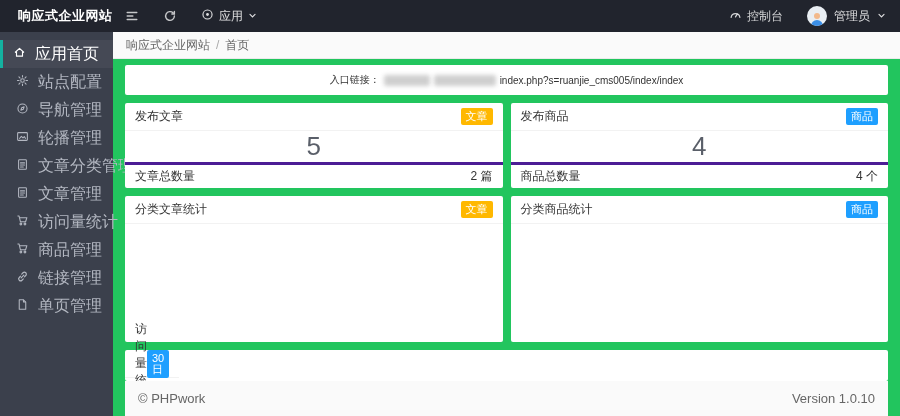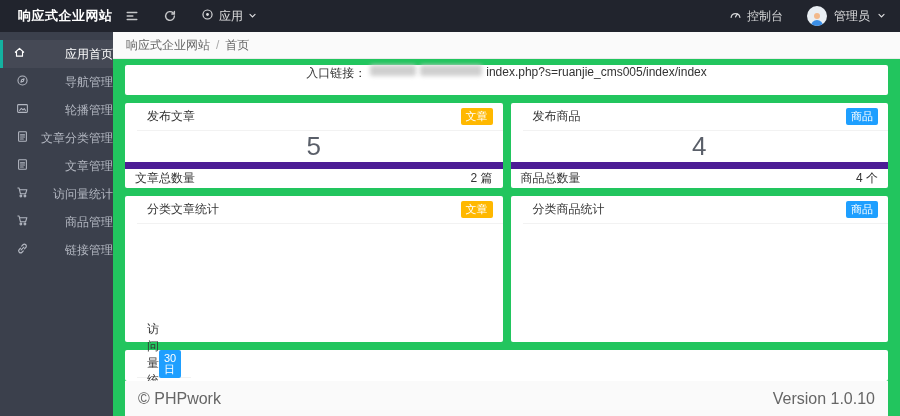--- a/index.html
+++ b/index.html
@@ -27,7 +27,7 @@
   .layout { flex:1; display:flex; min-height:0; }
   .sidebar { width:113px; flex:0 0 113px; background:#3b404c; padding-top:8px; }
   .side-item { height:28px; display:flex; align-items:center; gap:9px; padding-left:13px;
-    color:#b3b7c1; font-size:12px; cursor:pointer; border-left:3px solid transparent; white-space:nowrap;justify-content:space-between; }
+    color:#b3b7c1; font-size:16px; cursor:pointer; border-left:3px solid transparent; white-space:nowrap; }
   .side-item svg { flex:0 0 auto; }
   .side-item.active { color:#fff; border-left:3px solid #14b2a0; background:rgba(255,255,255,.05); padding-left:10px; }
 

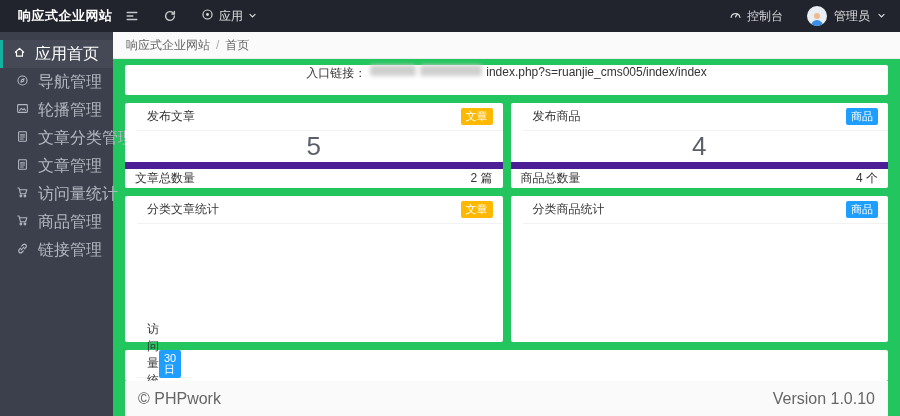--- a/index.html
+++ b/index.html
@@ -137,6 +137,14 @@
         <span>应用首页</span>
       </div>
 
+      <div class="side-item">
+        <span>
+          <svg width="13" height="13" viewBox="0 0 16 16" fill="none" stroke="currentColor" stroke-width="1.3">
+            <circle cx="8" cy="8" r="2.2"></circle>
+            <path stroke-linecap="round" d="M8 1.8v2M8 12.2v2M1.8 8h2M12.2 8h2M3.6 3.6l1.4 1.4M11 11l1.4 1.4M12.4 3.6L11 5M5 11l-1.4 1.4"></path>
+          </svg></span>
+        <span>站点配置</span>
+      </div>
 
       <div class="side-item">
         <span>

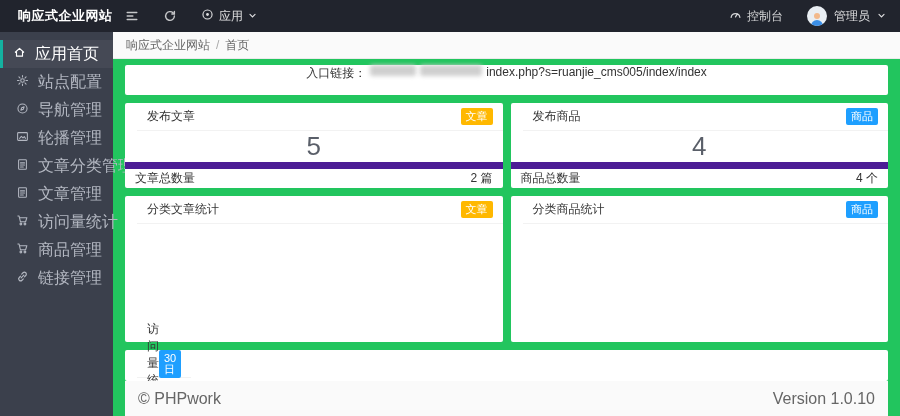--- a/index.html
+++ b/index.html
@@ -39,8 +39,8 @@
   .content { flex:1; padding:6px 12px 0 12px; display:flex; flex-direction:column; min-height:0; }
   .card { background:#fff; border-radius:2px; }
 
-  .entry-card { height:30px; flex:0 0 30px; display:flex; align-items:flex-start; justify-content:center;
-    font-size:12px; color:#333; gap:4px; }
+  .entry-card { height:30px; flex:0 0 30px; display:flex; align-items:center; justify-content:center;
+    font-size:10px; color:#333; gap:4px; }
   .redacted { display:inline-block; height:11px; border-radius:2px; background:#cfcfcf; filter:blur(2px); }
   .entry-url { color:#333; }
 

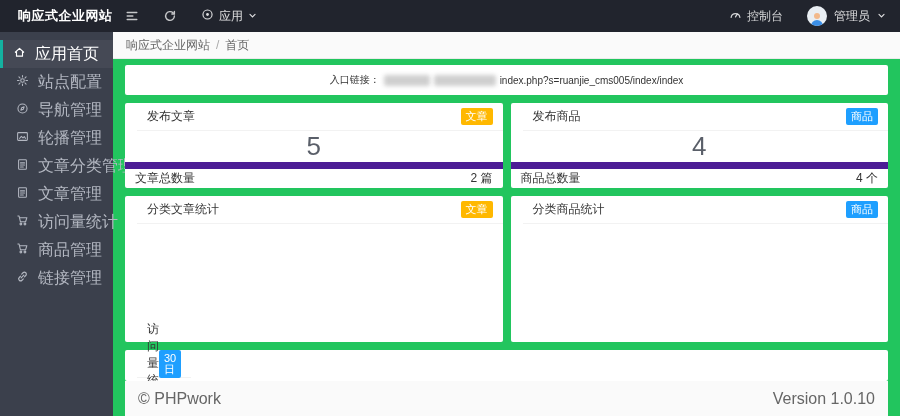--- a/index.html
+++ b/index.html
@@ -47,7 +47,7 @@
   .row { display:flex; gap:8px; margin-top:8px; }
   .stat-card { flex:1; height:85px; display:flex; flex-direction:column; }
   .card-head { height:28px; flex:0 0 28px; display:flex; align-items:center; justify-content:space-between;
-    padding:0 10px; border-bottom:1px solid #f2f2f2; font-size:12px; color:#333;margin-left:12px; }
+    padding:0 10px; border-bottom:1px solid #f2f2f2; font-size:12px; color:#333; }
   .badge { color:#fff; font-size:11px; line-height:1; padding:3px 5px; border-radius:2px; }
   .stat-num { flex:1; display:flex; align-items:center; justify-content:center;
     font-size:26px; color:#5a5f69; }

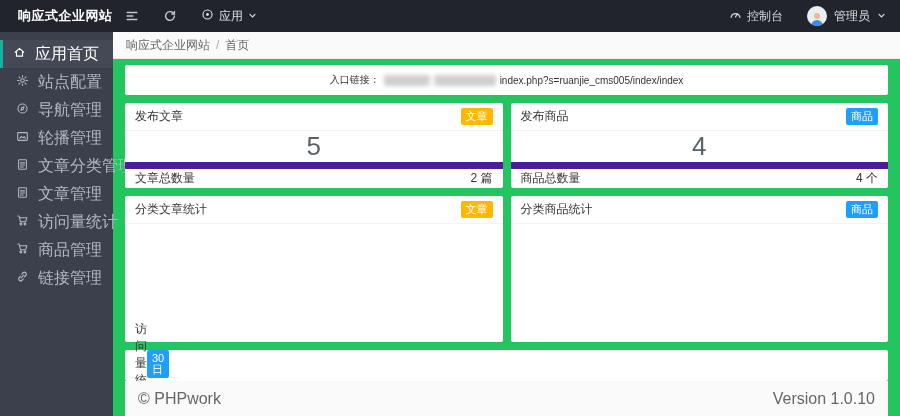--- a/index.html
+++ b/index.html
@@ -52,7 +52,7 @@
   .stat-num { flex:1; display:flex; align-items:center; justify-content:center;
     font-size:26px; color:#5a5f69; }
   .stat-foot { height:26px; flex:0 0 26px; display:flex; align-items:center; justify-content:space-between;
-    padding:0 10px; border-top:7px solid #4c1d95; font-size:12px; color:#333; }
+    padding:0 10px; border-top:3px solid #4c1d95; font-size:12px; color:#333; }
 
   .chart-card { flex:1; height:146px; display:flex; flex-direction:column; }
   .chart-body { flex:1; }

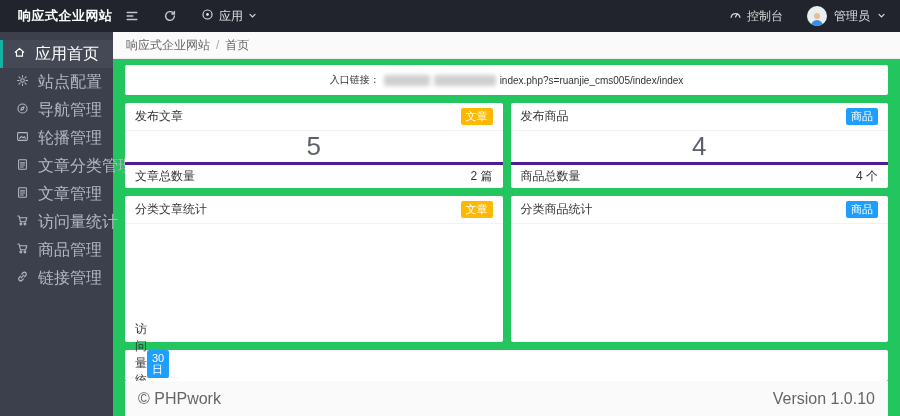--- a/index.html
+++ b/index.html
@@ -212,6 +212,14 @@
         <span>链接管理</span>
       </div>
 
+      <div class="side-item">
+        <span>
+          <svg width="13" height="13" viewBox="0 0 16 16" fill="none" stroke="currentColor" stroke-width="1.3" stroke-linejoin="round">
+            <path d="M4 2.2h5.2l2.8 2.8v8.8H4z"></path>
+              <path d="M9.2 2.2v2.8H12"></path>
+          </svg></span>
+        <span>单页管理</span>
+      </div>
     </div>
 
     <div class="main">

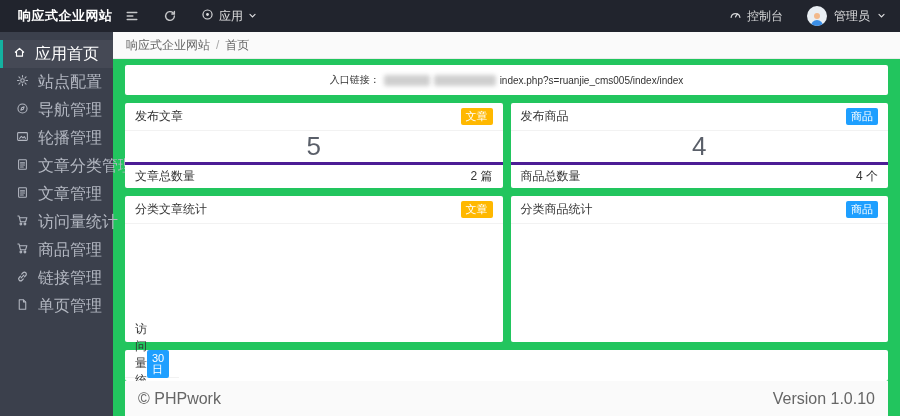--- a/index.html
+++ b/index.html
@@ -61,7 +61,7 @@
   .visits-body { flex:1; }
 
   .page-footer { flex:0 0 35px; display:flex; align-items:center; justify-content:space-between;
-    padding:0 13px; font-size:16px; color:#666; background:#fafafa; }
+    padding:0 13px; font-size:13px; color:#666; background:#fafafa; }
 </style>
 </head>
 <body>

